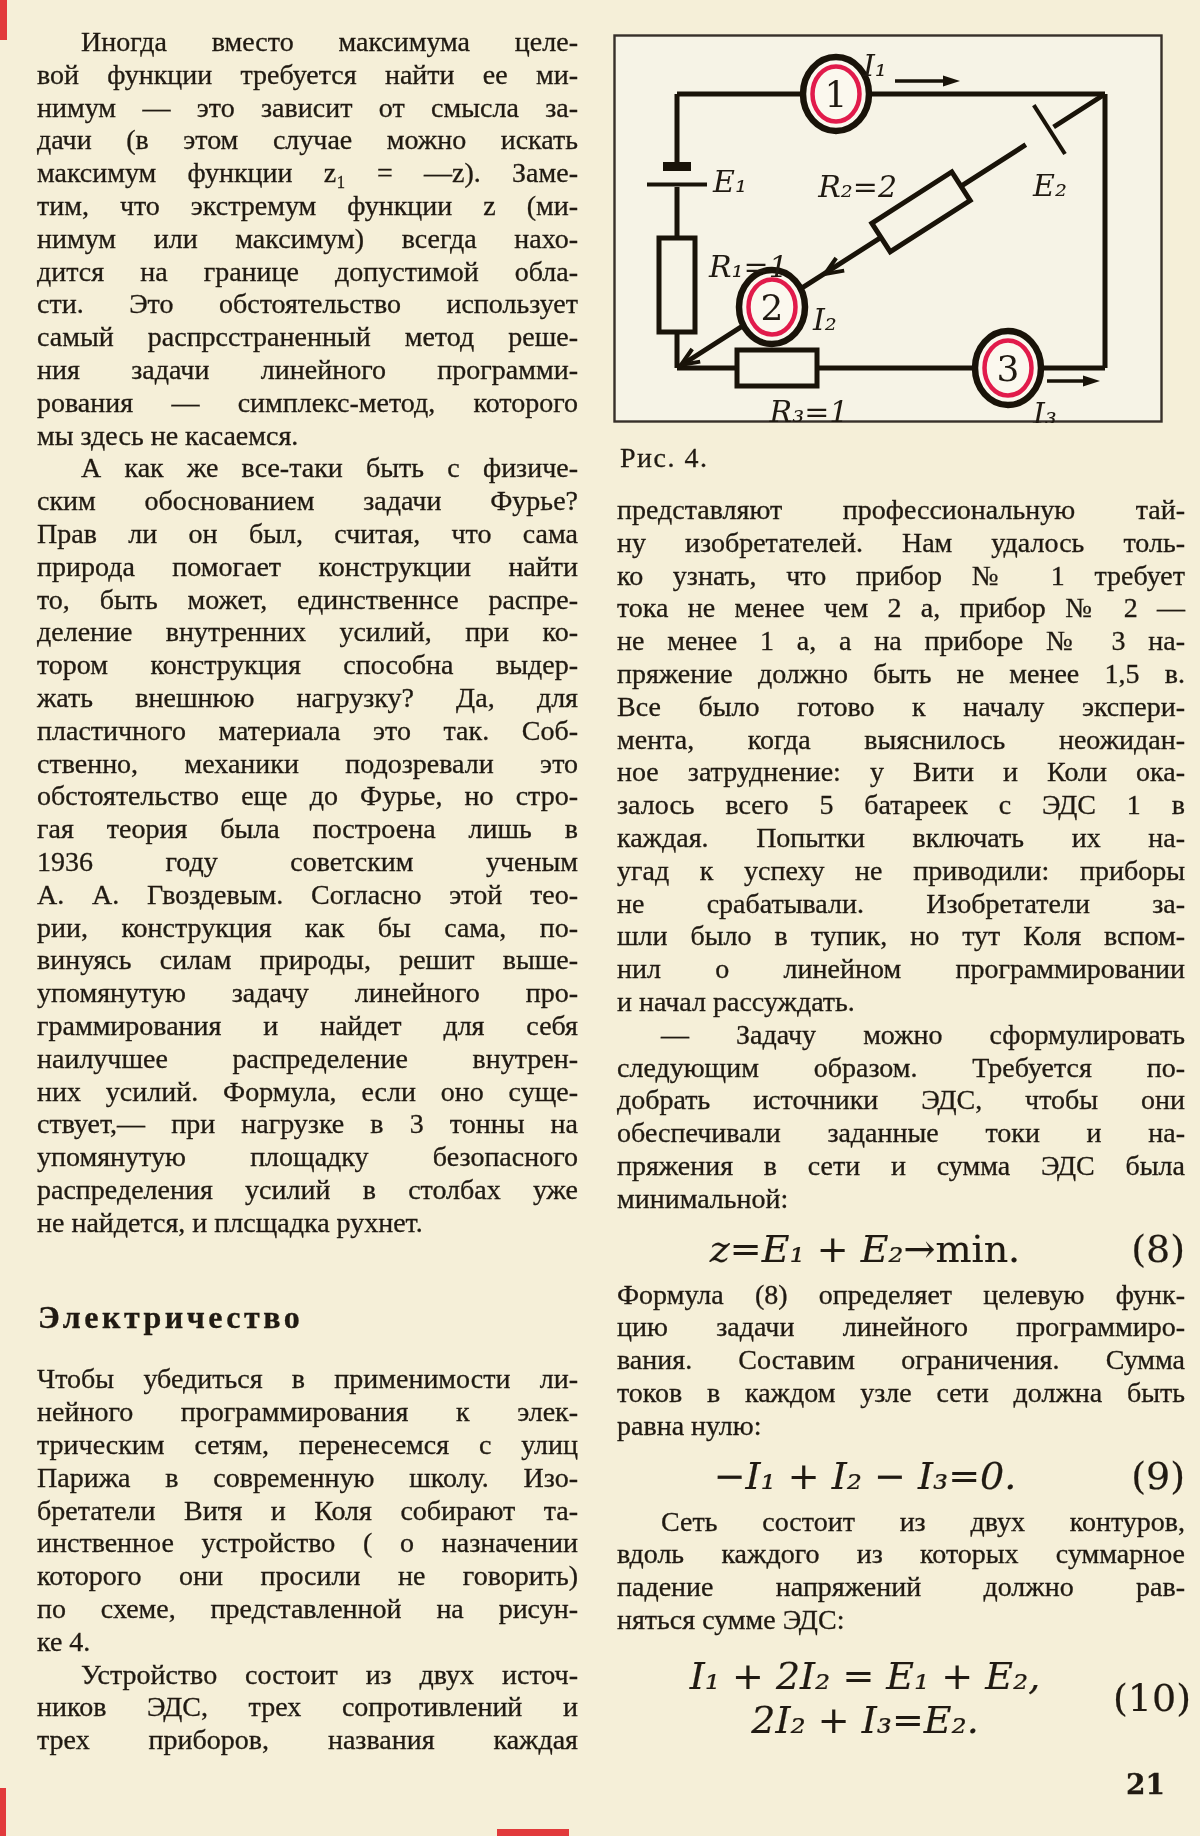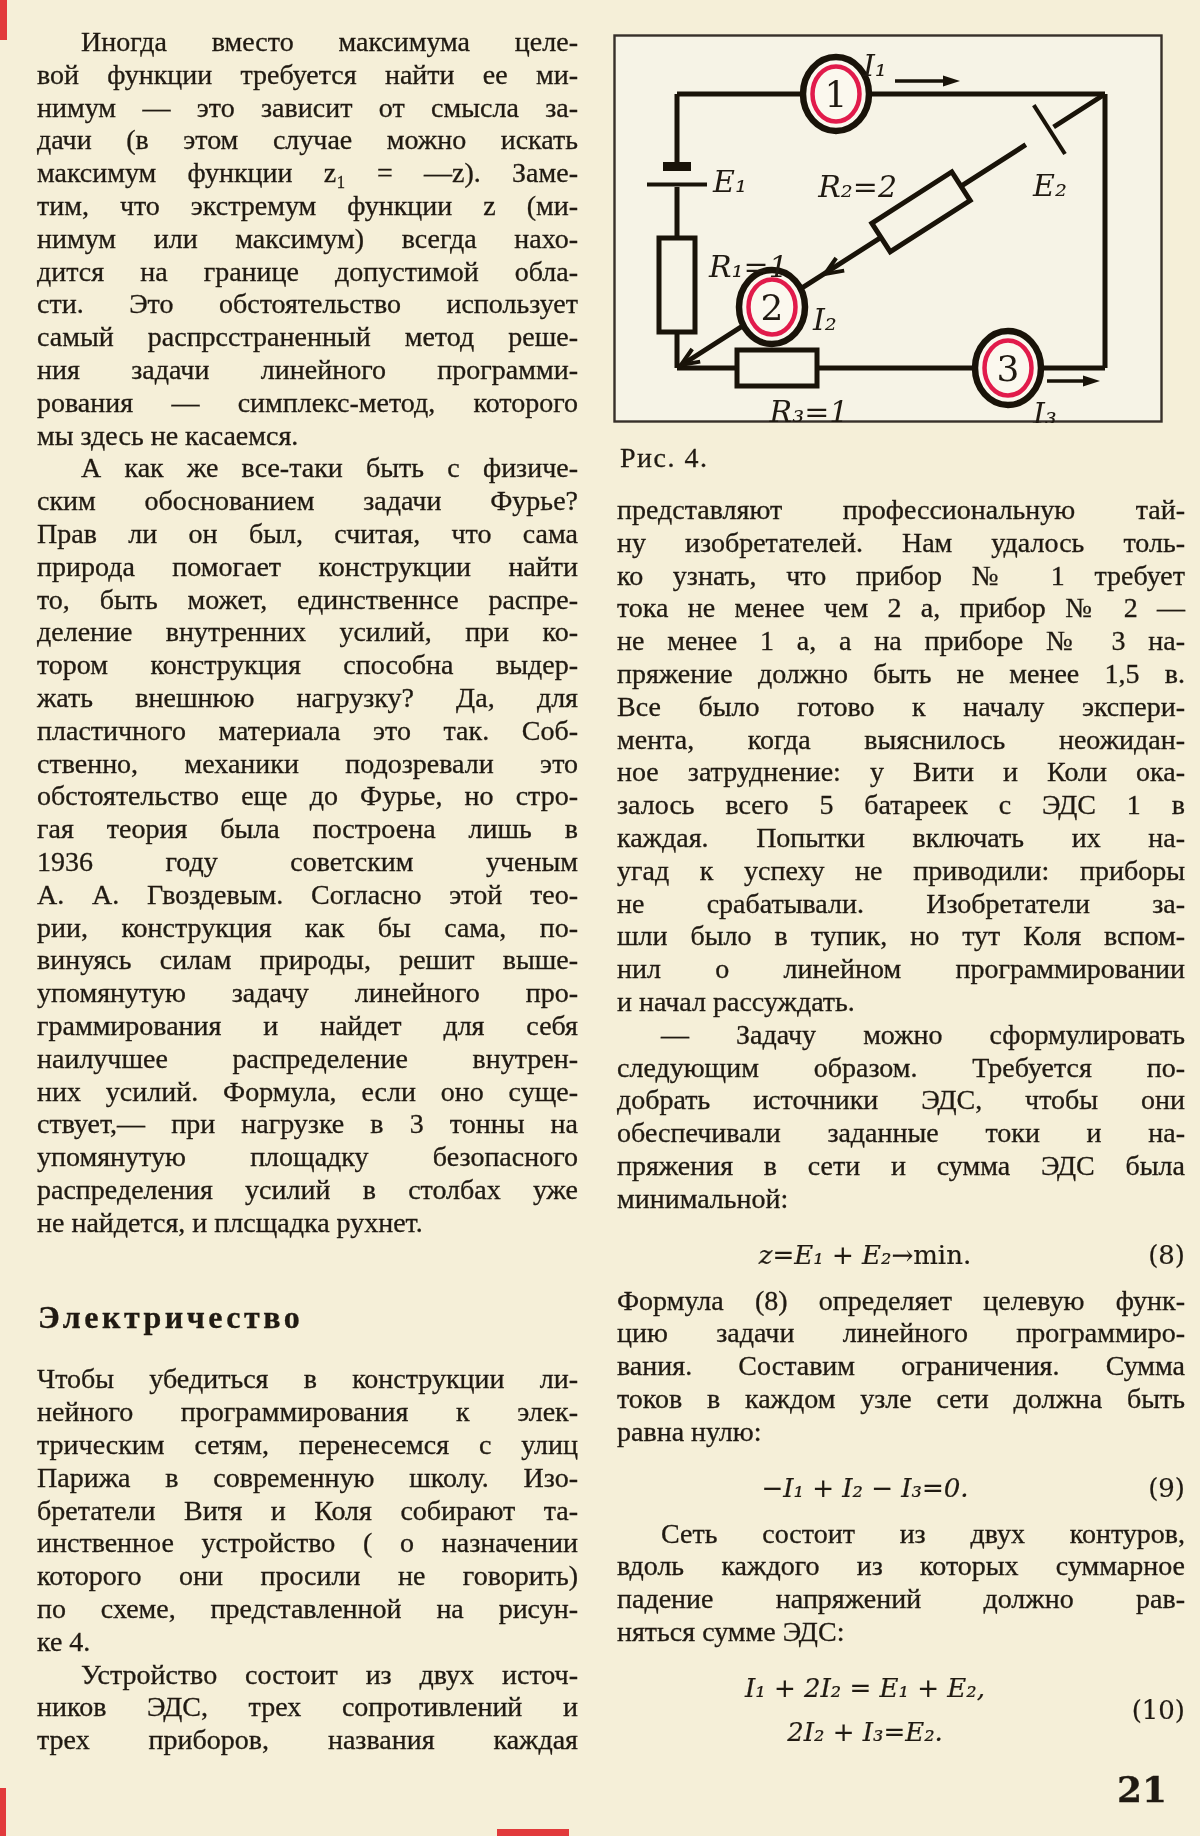--- a/index.html
+++ b/index.html
@@ -24,7 +24,7 @@
   .heading{font-size:32px;font-weight:bold;letter-spacing:3.5px;margin:60px 0 27px 1px;}
   .fig-svg{display:block;margin:34px 0 0 -4px;}
   .caption{font-size:28px;letter-spacing:1.5px;margin:19px 0 20px 3px;}
-  .equation{display:flex;align-items:center;font-size:26px;line-height:40px;margin:19px 0 10px;
+  .equation{display:flex;align-items:center;font-size:38px;line-height:40px;margin:13px 0 10px;
     font-family:"DejaVu Serif",serif;-webkit-text-stroke:0.2px currentColor;}
   .eq-body{flex:1;text-align:center;}
   .eq-it{font-style:italic;}

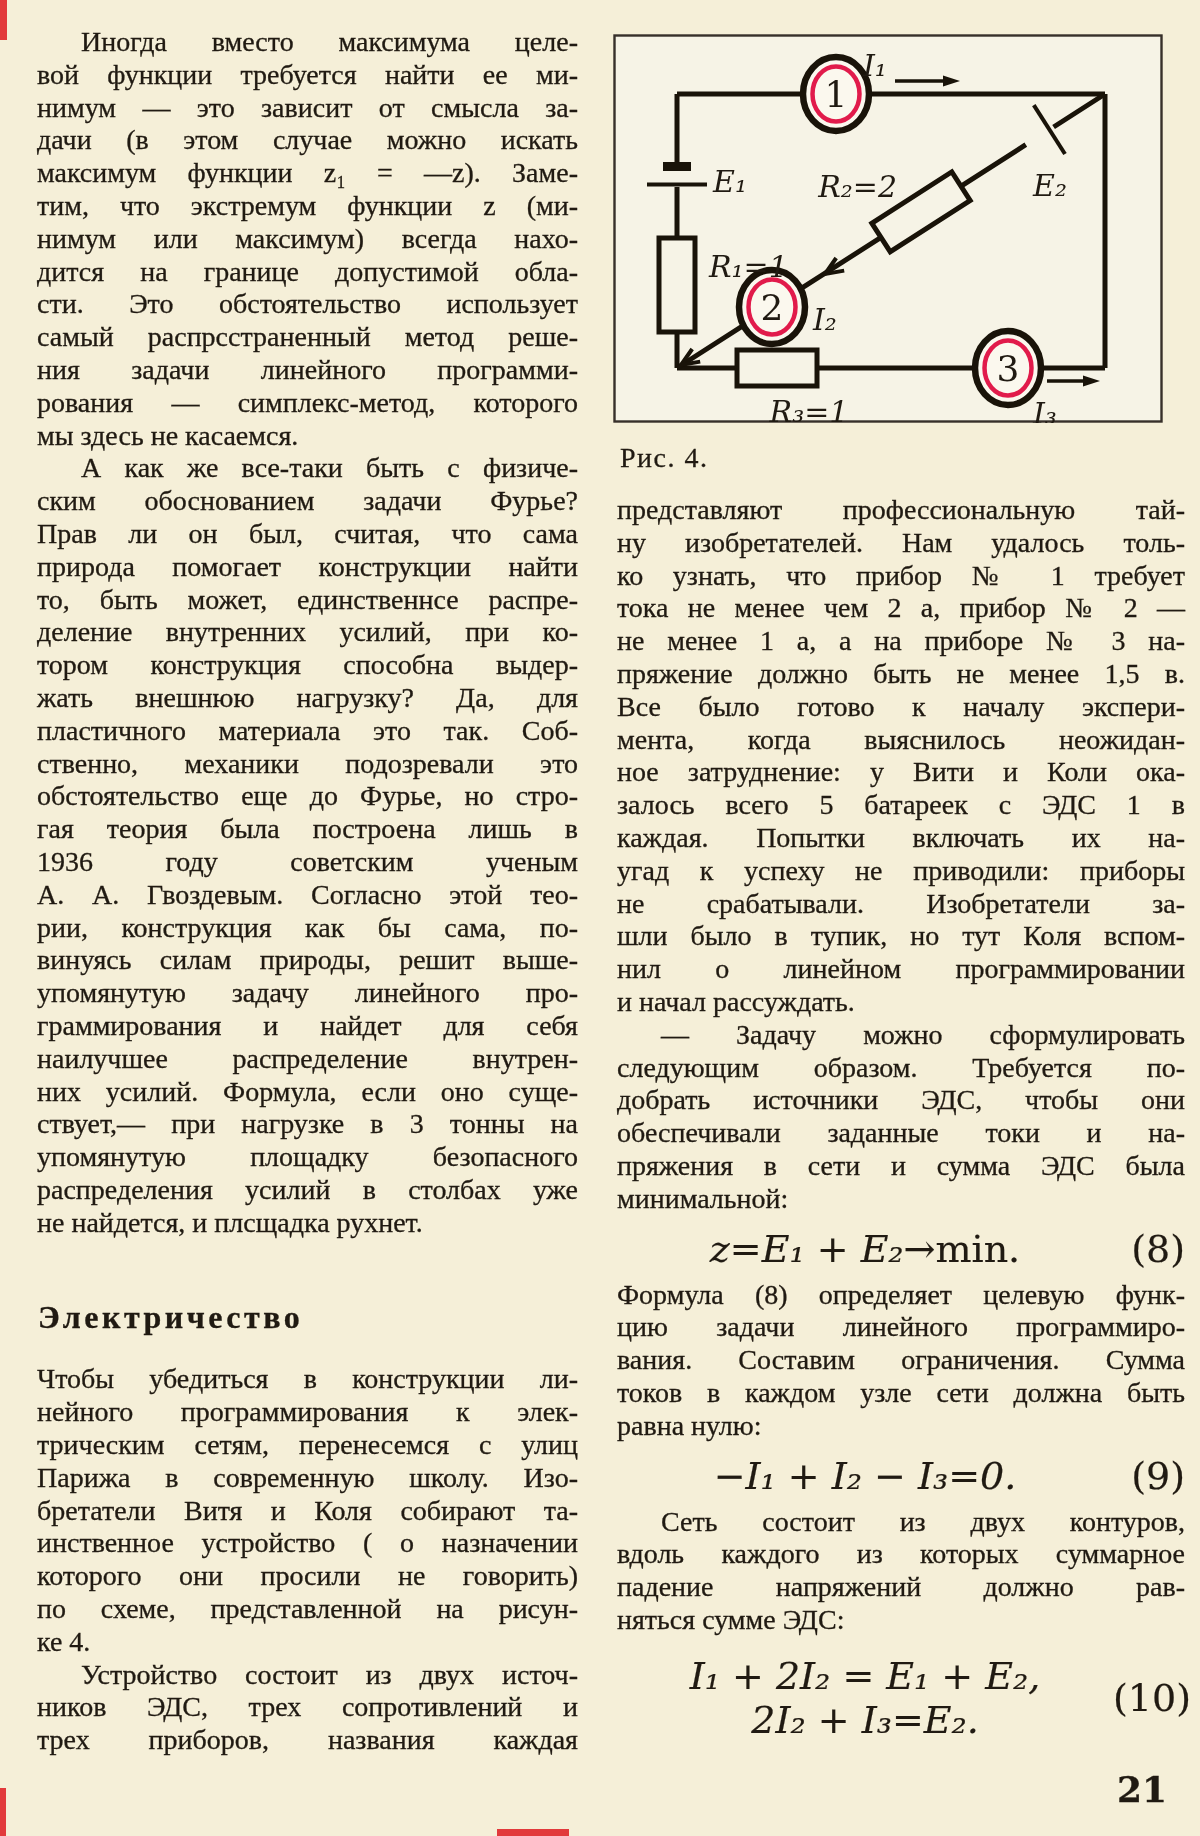--- a/index.html
+++ b/index.html
@@ -104,7 +104,7 @@
       </div>
       <div class="heading">Электричество</div>
       <div class="para">
-        <div class="tl">Чтобы убедиться в конструкции ли-</div>
+        <div class="tl">Чтобы убедиться в применимости ли-</div>
         <div class="tl">нейного программирования к элек-</div>
         <div class="tl">трическим сетям, перенесемся с улиц</div>
         <div class="tl">Парижа в современную школу. Изо-</div>

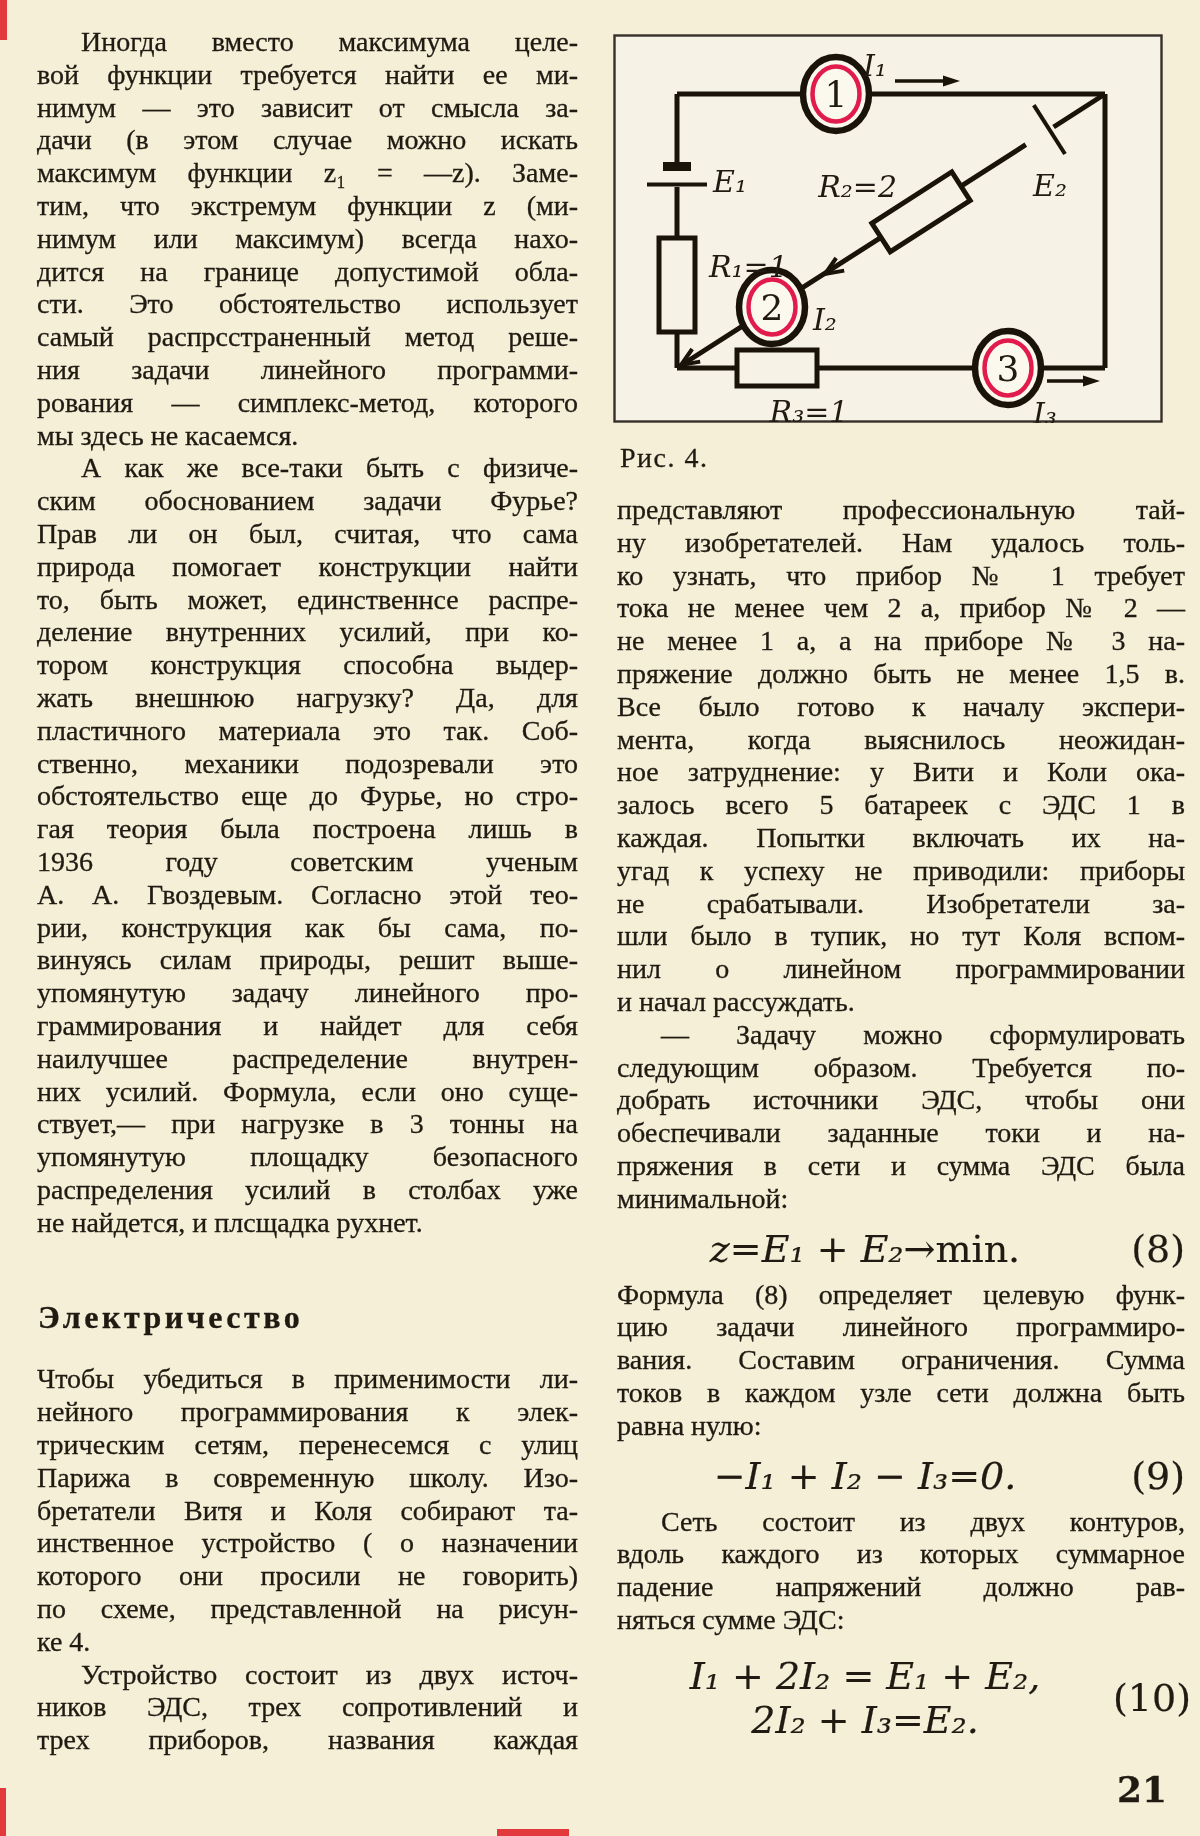--- a/index.html
+++ b/index.html
@@ -33,7 +33,7 @@
   .eq2{margin-top:17px;justify-content:center;}
   .eq2 .eq-line{line-height:44px;font-style:italic;}
   .pagenum{position:absolute;top:1768px;left:1117px;width:48px;text-align:right;
-    font-size:36px;font-weight:bold;font-family:"DejaVu Serif",serif;}
+    font-size:28px;font-weight:bold;font-family:"DejaVu Serif",serif;}
   .artifact{position:absolute;background:var(--artifact);}
   #art-top-left{left:0;top:0;width:7px;height:40px;}
   #art-bottom-left{left:0;top:1788px;width:6px;height:48px;}

